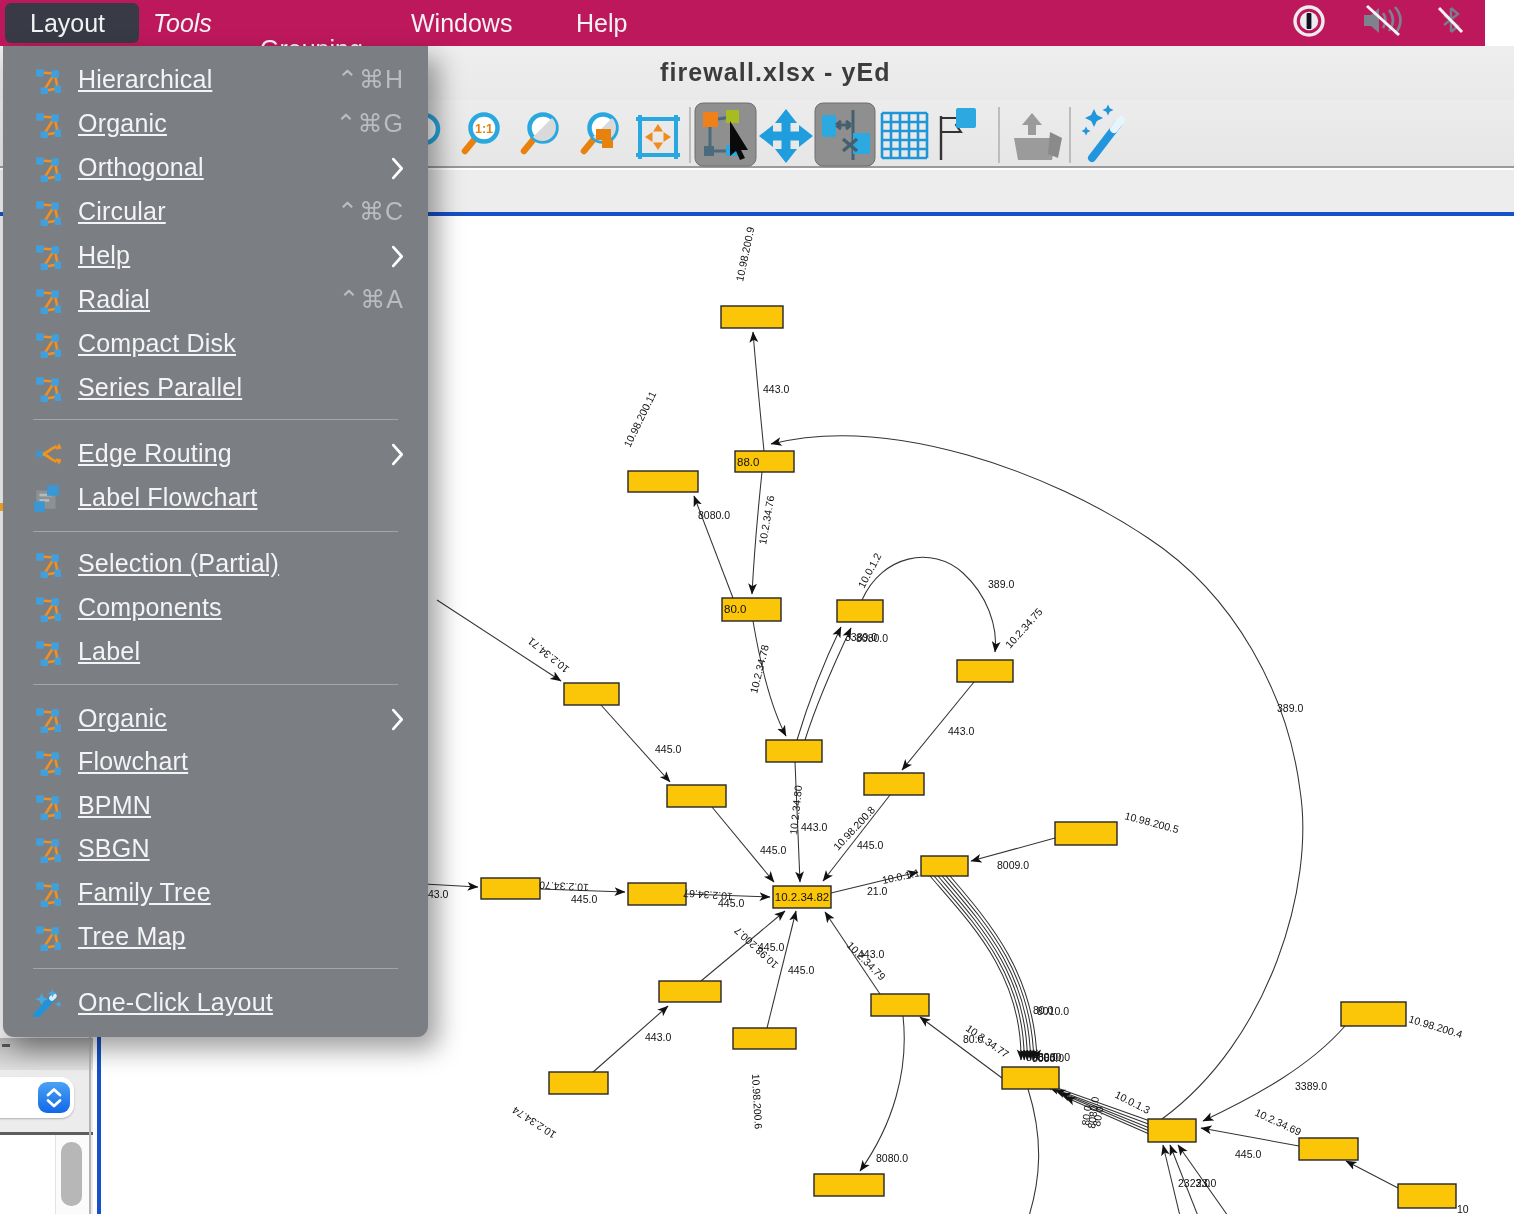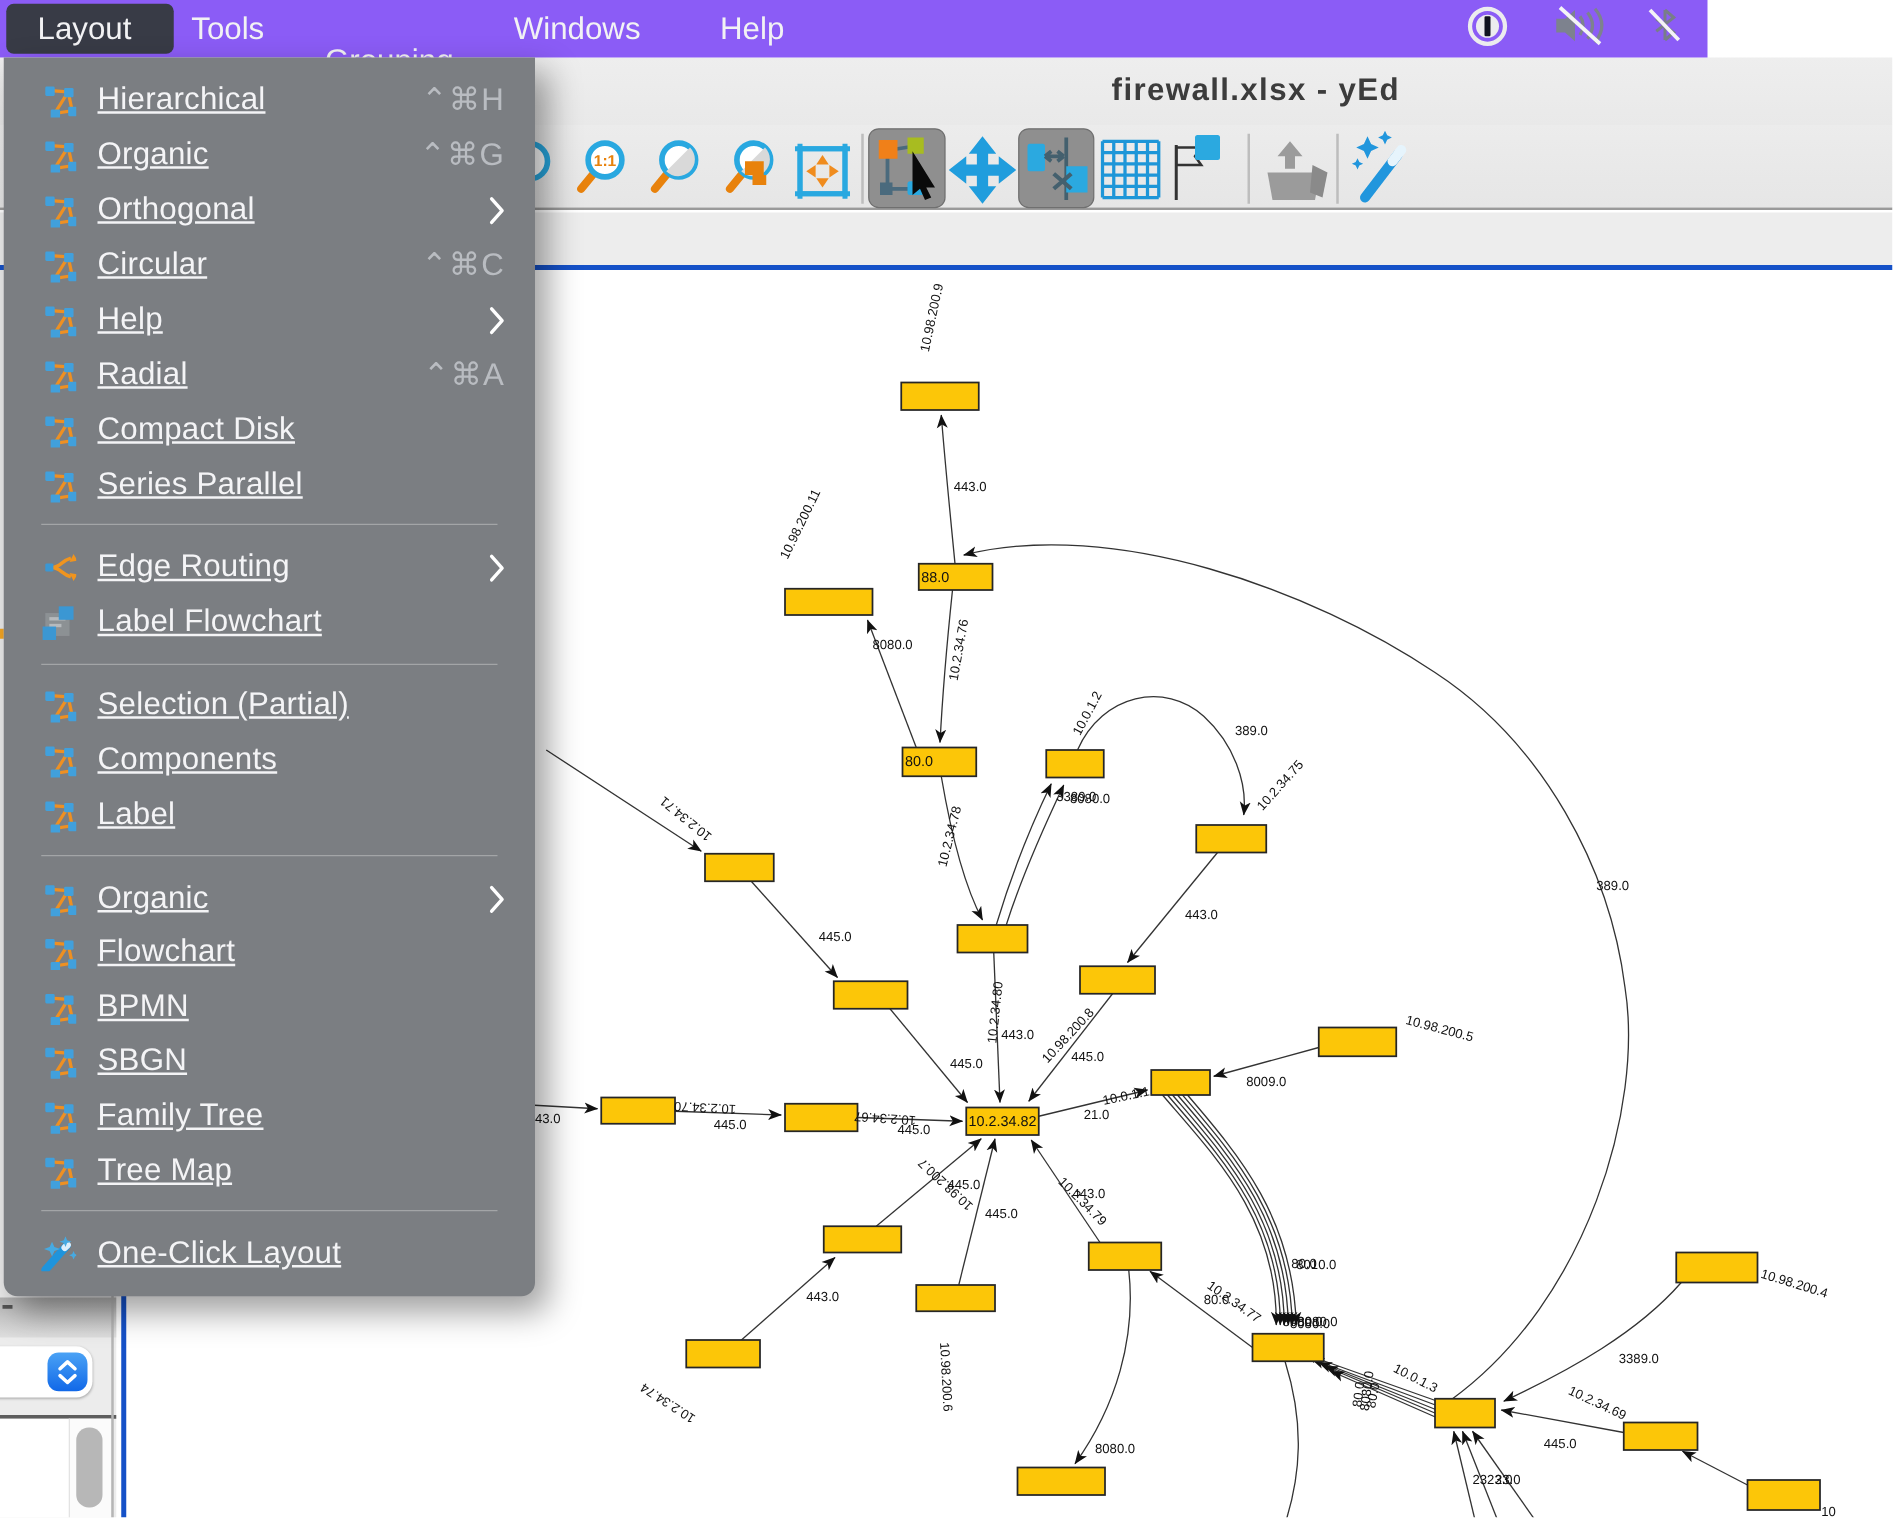--- a/index.html
+++ b/index.html
@@ -34,7 +34,7 @@
 #lpanel .redge { position:absolute; left:89px; top:0; width:2px; height:998px; background:#b5b5b5; }
 #orangedot { position:absolute; left:0px; top:503px; width:3px; height:8px; background:#f5a623; }
 
-#menubar { position:absolute; left:0; top:0; width:1366px; height:46px; background:#8b5cf6; }
+#menubar { position:absolute; left:0; top:0; width:1485px; height:46px; background:#be185d; }
 #menubar .mi { position:absolute; top:8px; height:31px; line-height:31px; color:#f2f2f4;
   font-size:25px; }
 #mhl { position:absolute; left:5px; top:3px; width:134px; height:40px; background:#383b46; border-radius:6px; }

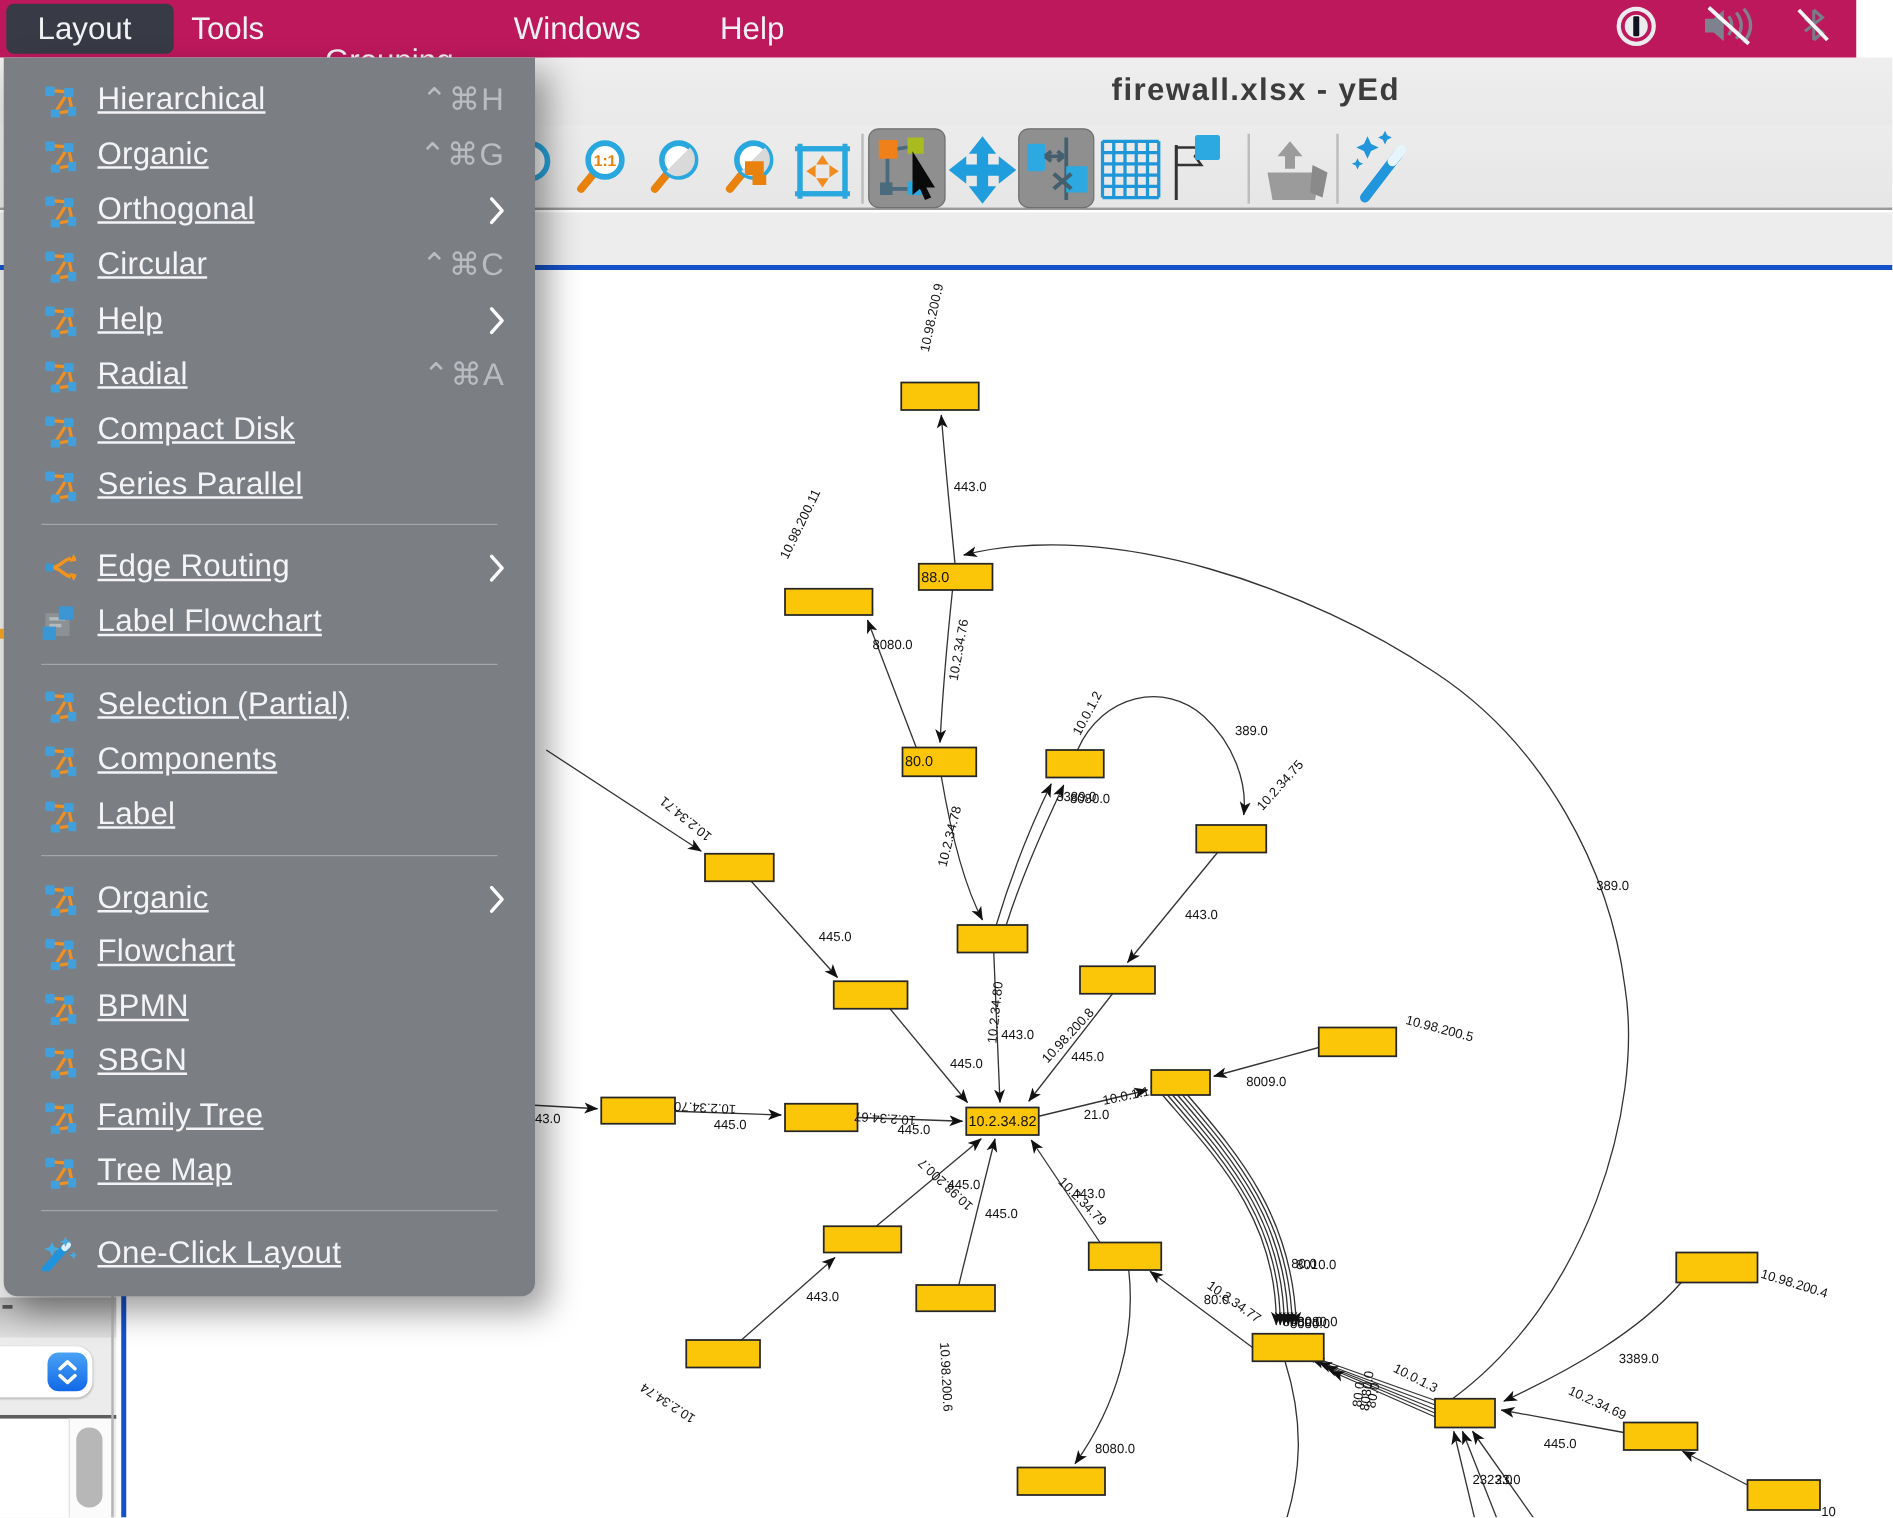--- a/index.html
+++ b/index.html
@@ -279,7 +279,7 @@
   <div id="menubar">
     <div id="mhl"></div>
     <div class="mi" style="left:30px;">Layout</div>
-    <div class="mi" style="left:153px;">Tools</div>
+    <div class="mi" style="left:153px;font-style:italic;">Tools</div>
     <div class="mi" style="left:260px;margin-top:26px;">Grouping</div>
     <div class="mi" style="left:411px;text-align:right;">Windows</div>
     <div class="mi" style="left:560px;margin-left:16px;">Help</div>

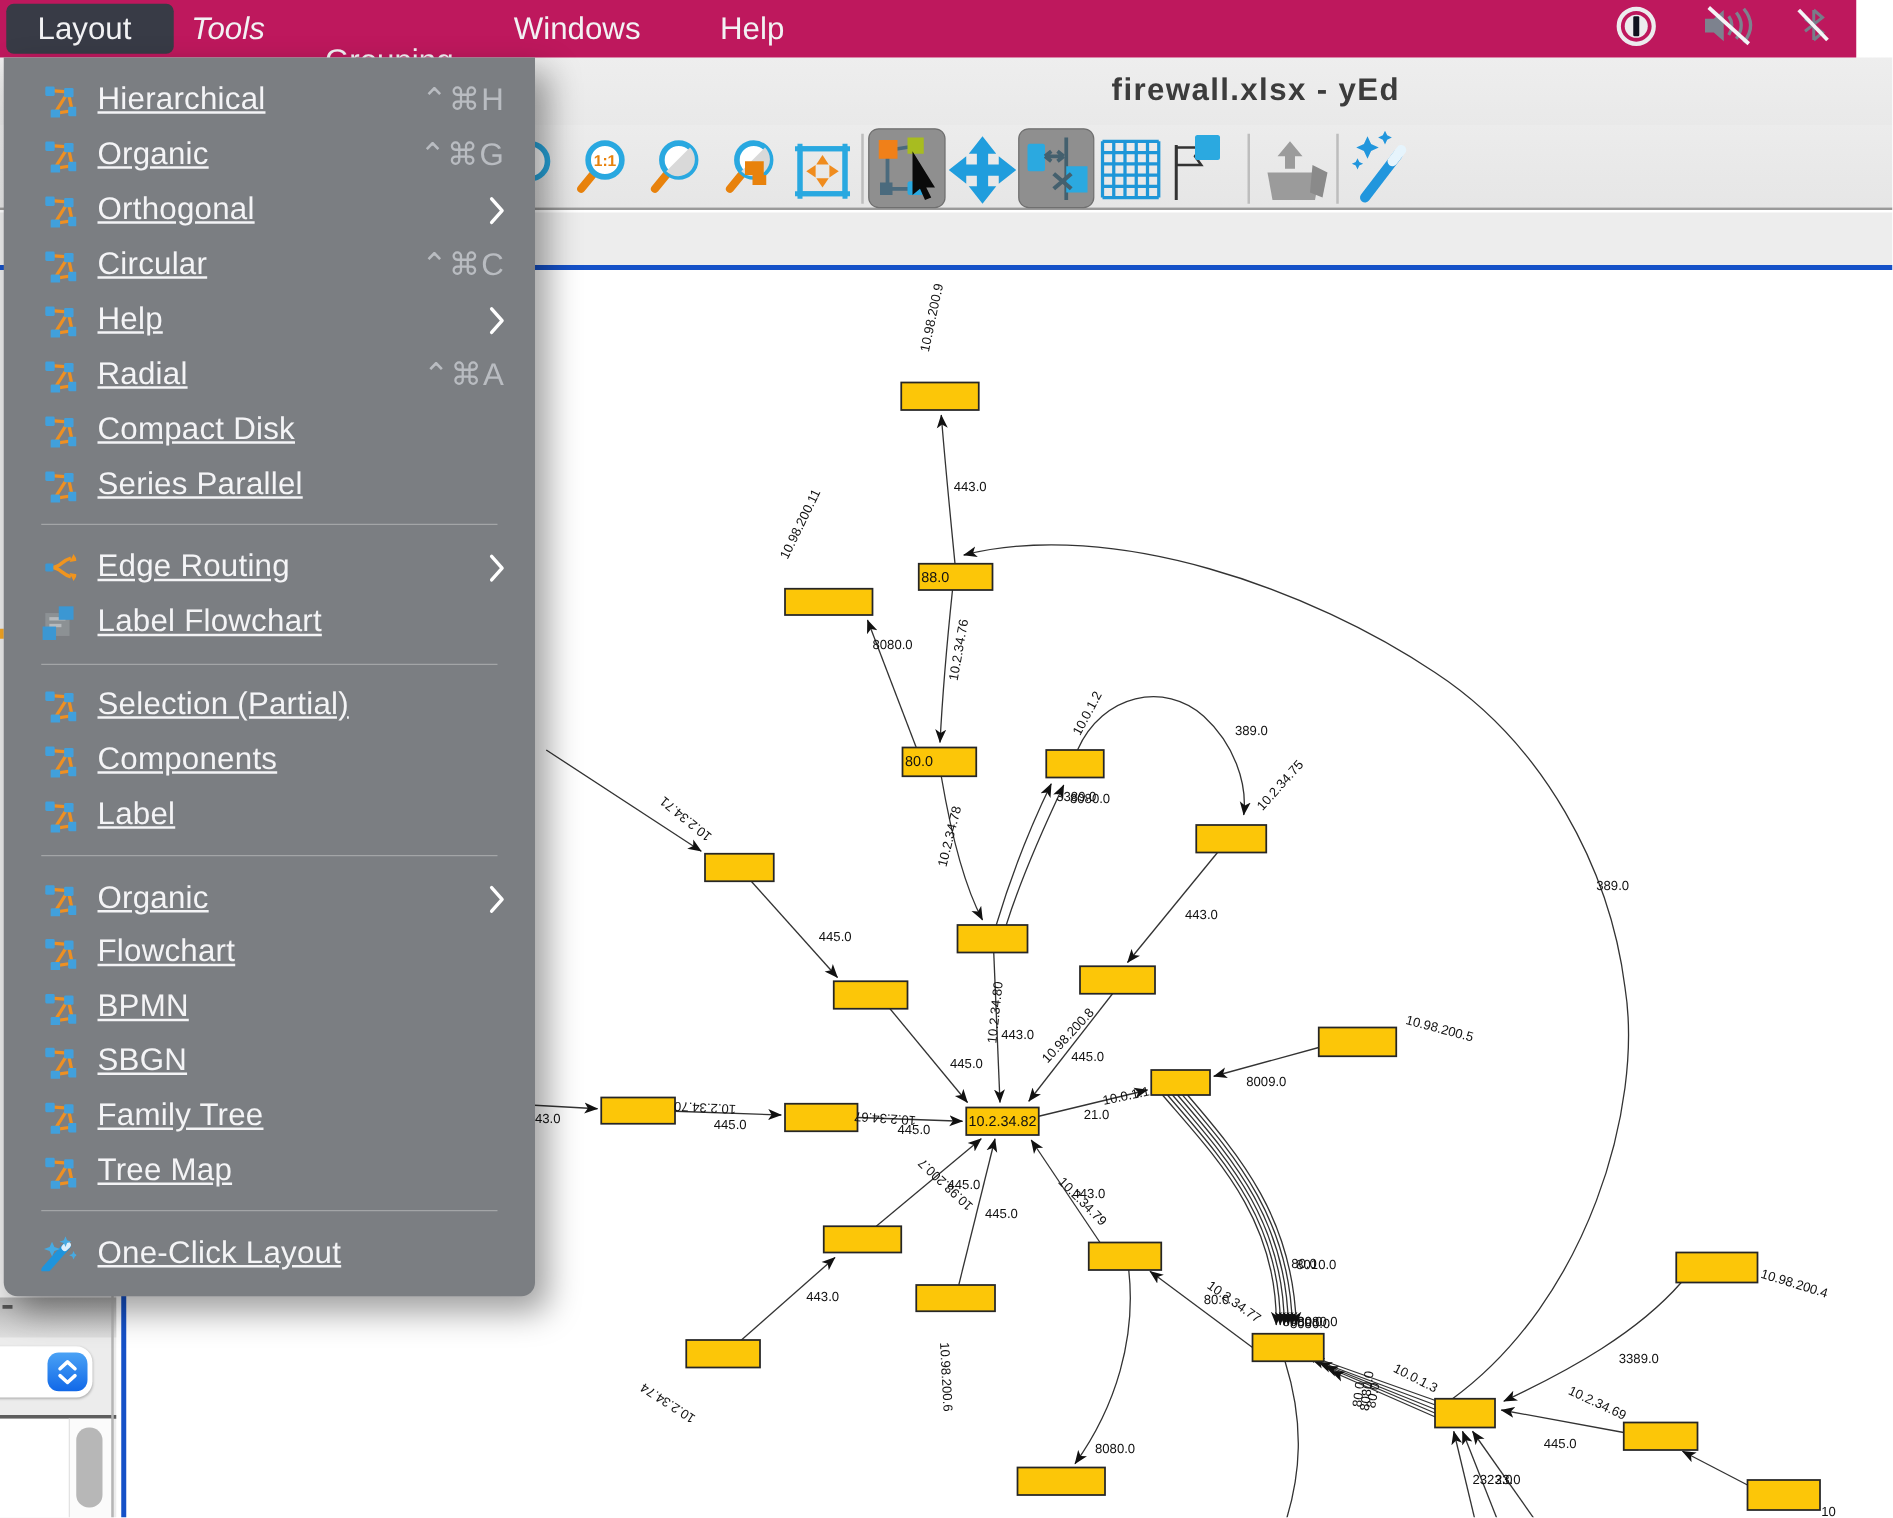--- a/index.html
+++ b/index.html
@@ -8,7 +8,7 @@
 
 #titlebar { position:absolute; left:0; top:46px; width:1514px; height:54px;
   background:linear-gradient(#eeeeee,#e9e9e9); }
-#title { position:absolute; left:660px; top:58px; width:460px; text-align:right;
+#title { position:absolute; left:660px; top:58px; width:460px; text-align:left;
   font-size:25px; font-weight:bold; color:#3c3c3c; letter-spacing:1.1px; }
 #toolbar { position:absolute; left:0; top:100px; width:1514px; height:68px;
   background:linear-gradient(#ececec,#e6e6e6); border-bottom:2px solid #9a9a9a; }

